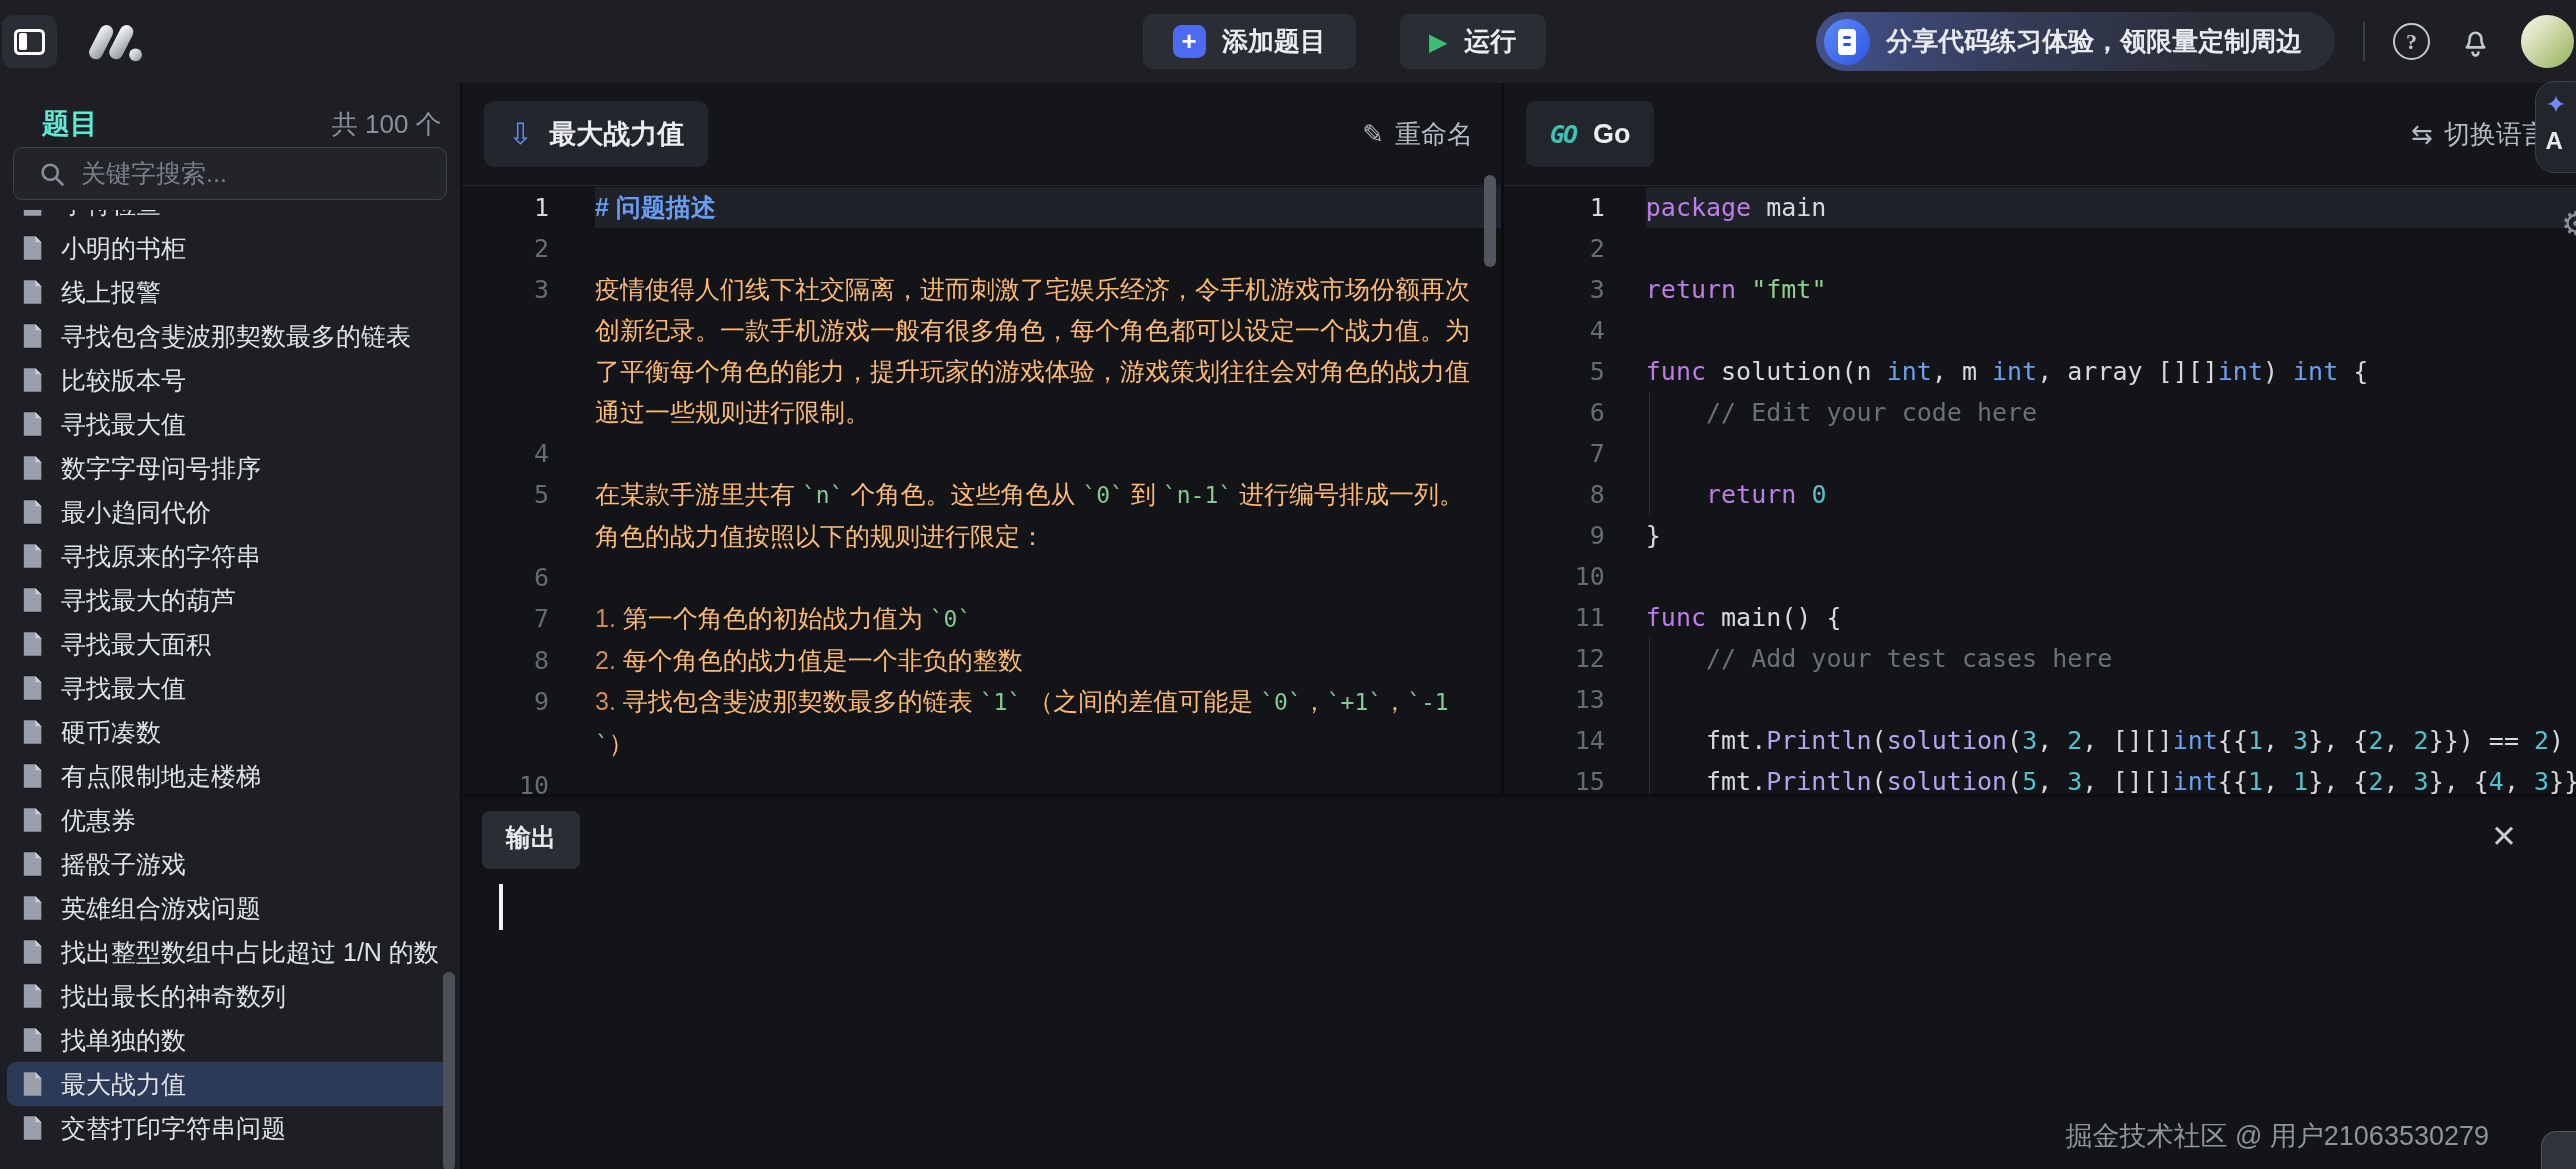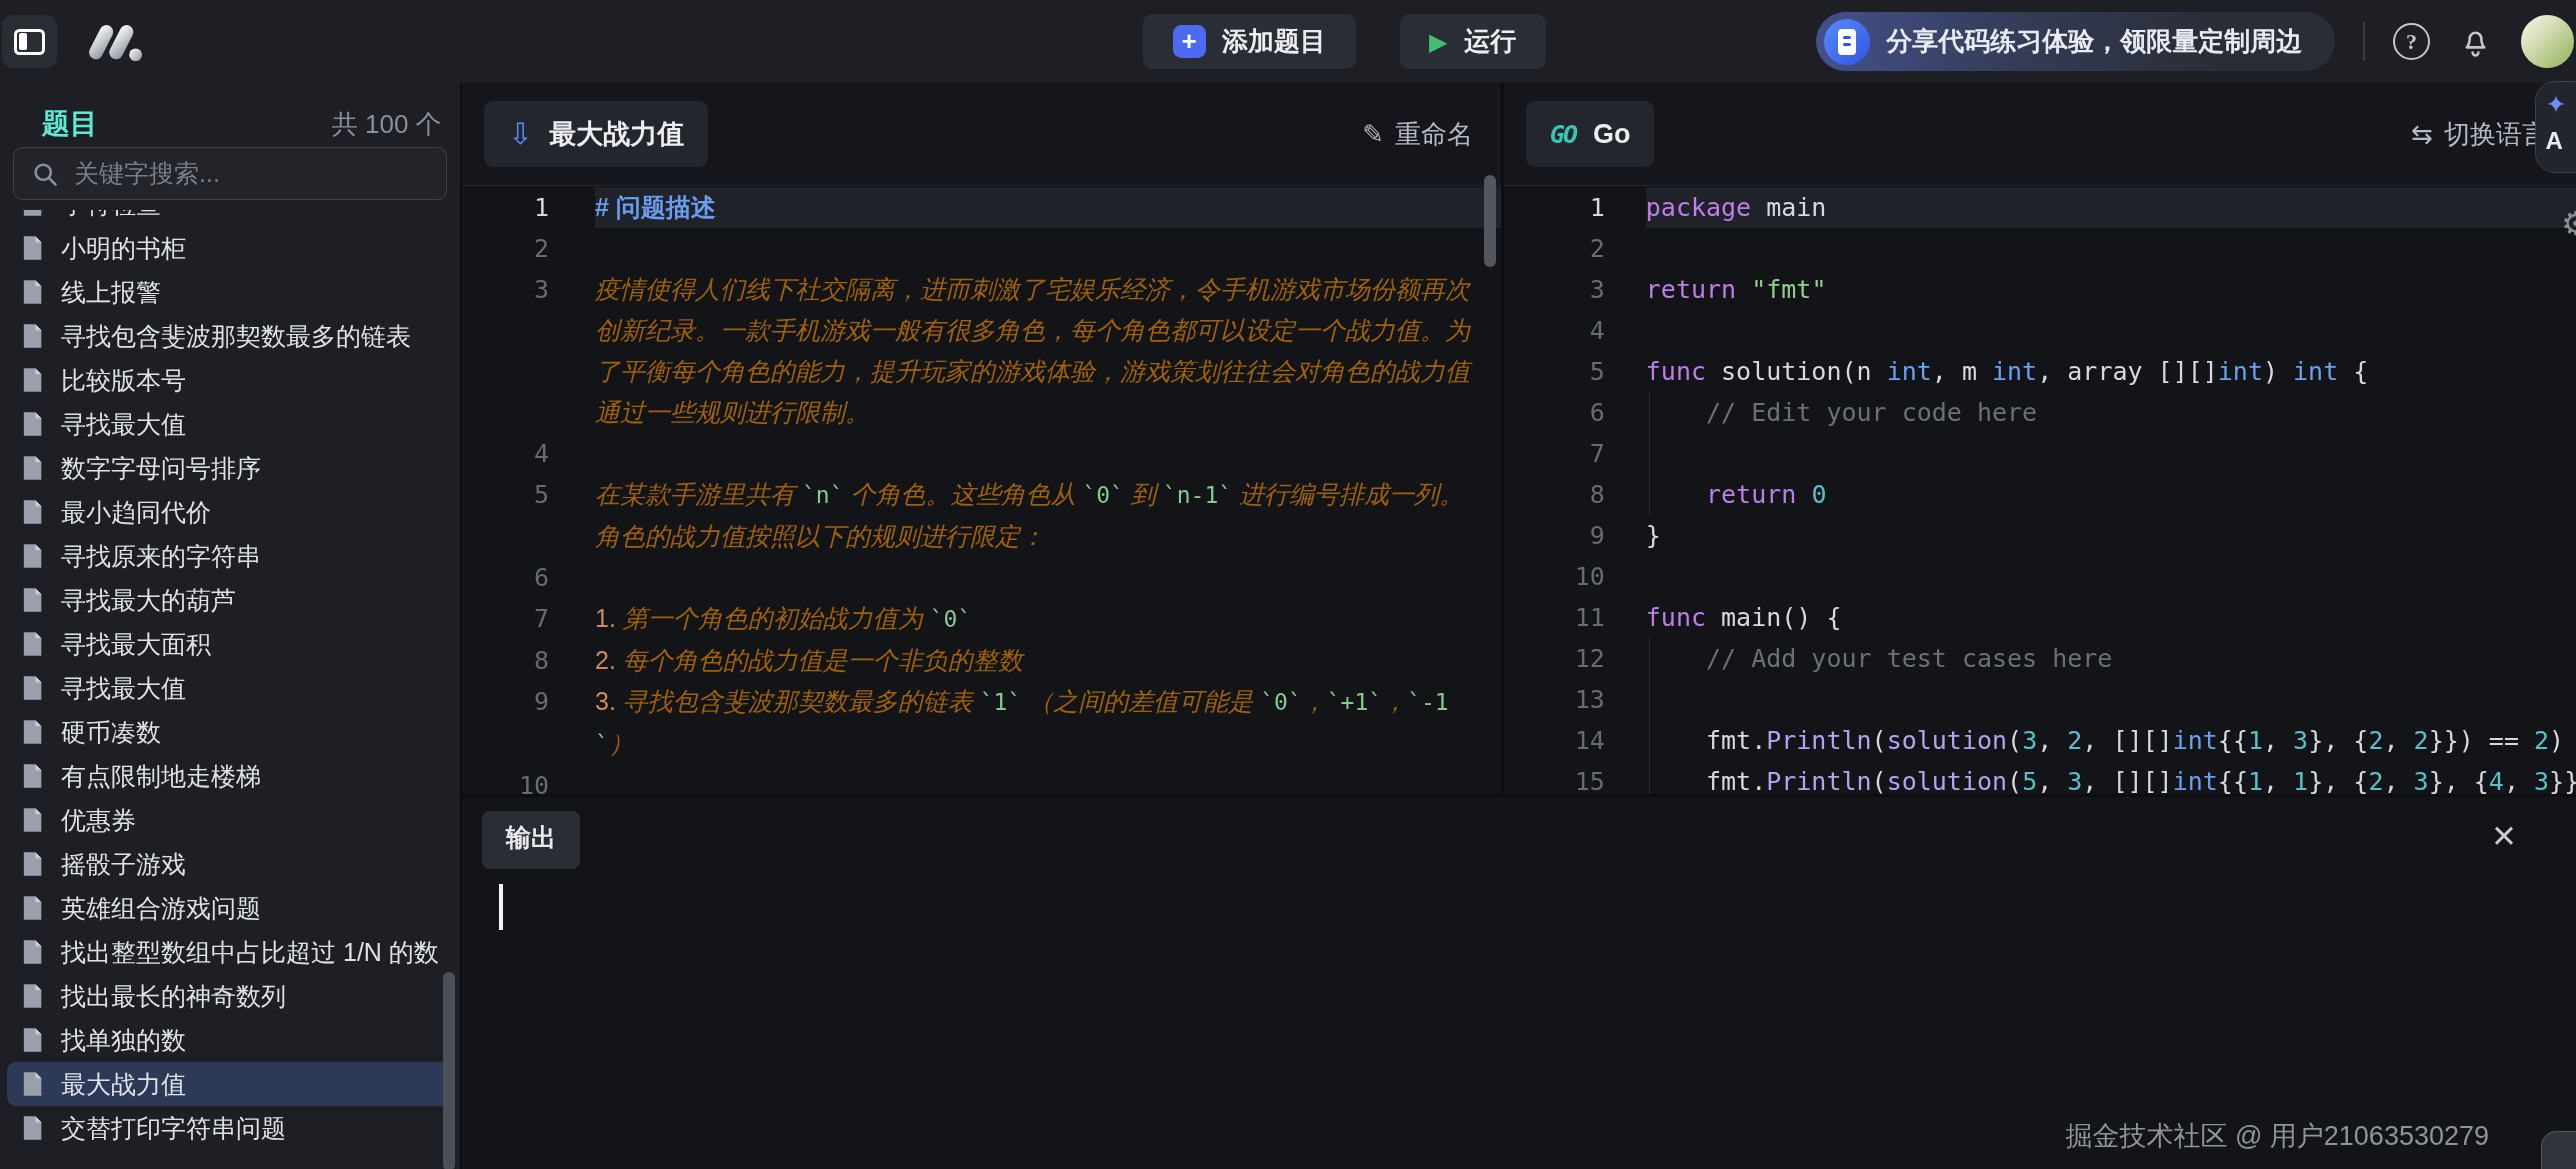--- a/index.html
+++ b/index.html
@@ -42,7 +42,7 @@
   .scount{margin-left:auto;color:#8a8f99;font-size:26px;}
   .searchbox{position:absolute;left:13px;right:13px;top:64px;height:53px;background:#22242a;
              border:1.8px solid #3f434c;border-radius:9.2px;display:flex;align-items:center;gap:13px;
-             padding:0 17px;box-sizing:border-box;}
+             padding:0 24px;box-sizing:border-box;}
   .searchbox input{flex:1;background:transparent;border:none;outline:none;color:#d6d9de;font-size:25px;
                    font-family:inherit;}
   .searchbox input::placeholder{color:#7a7f88;}

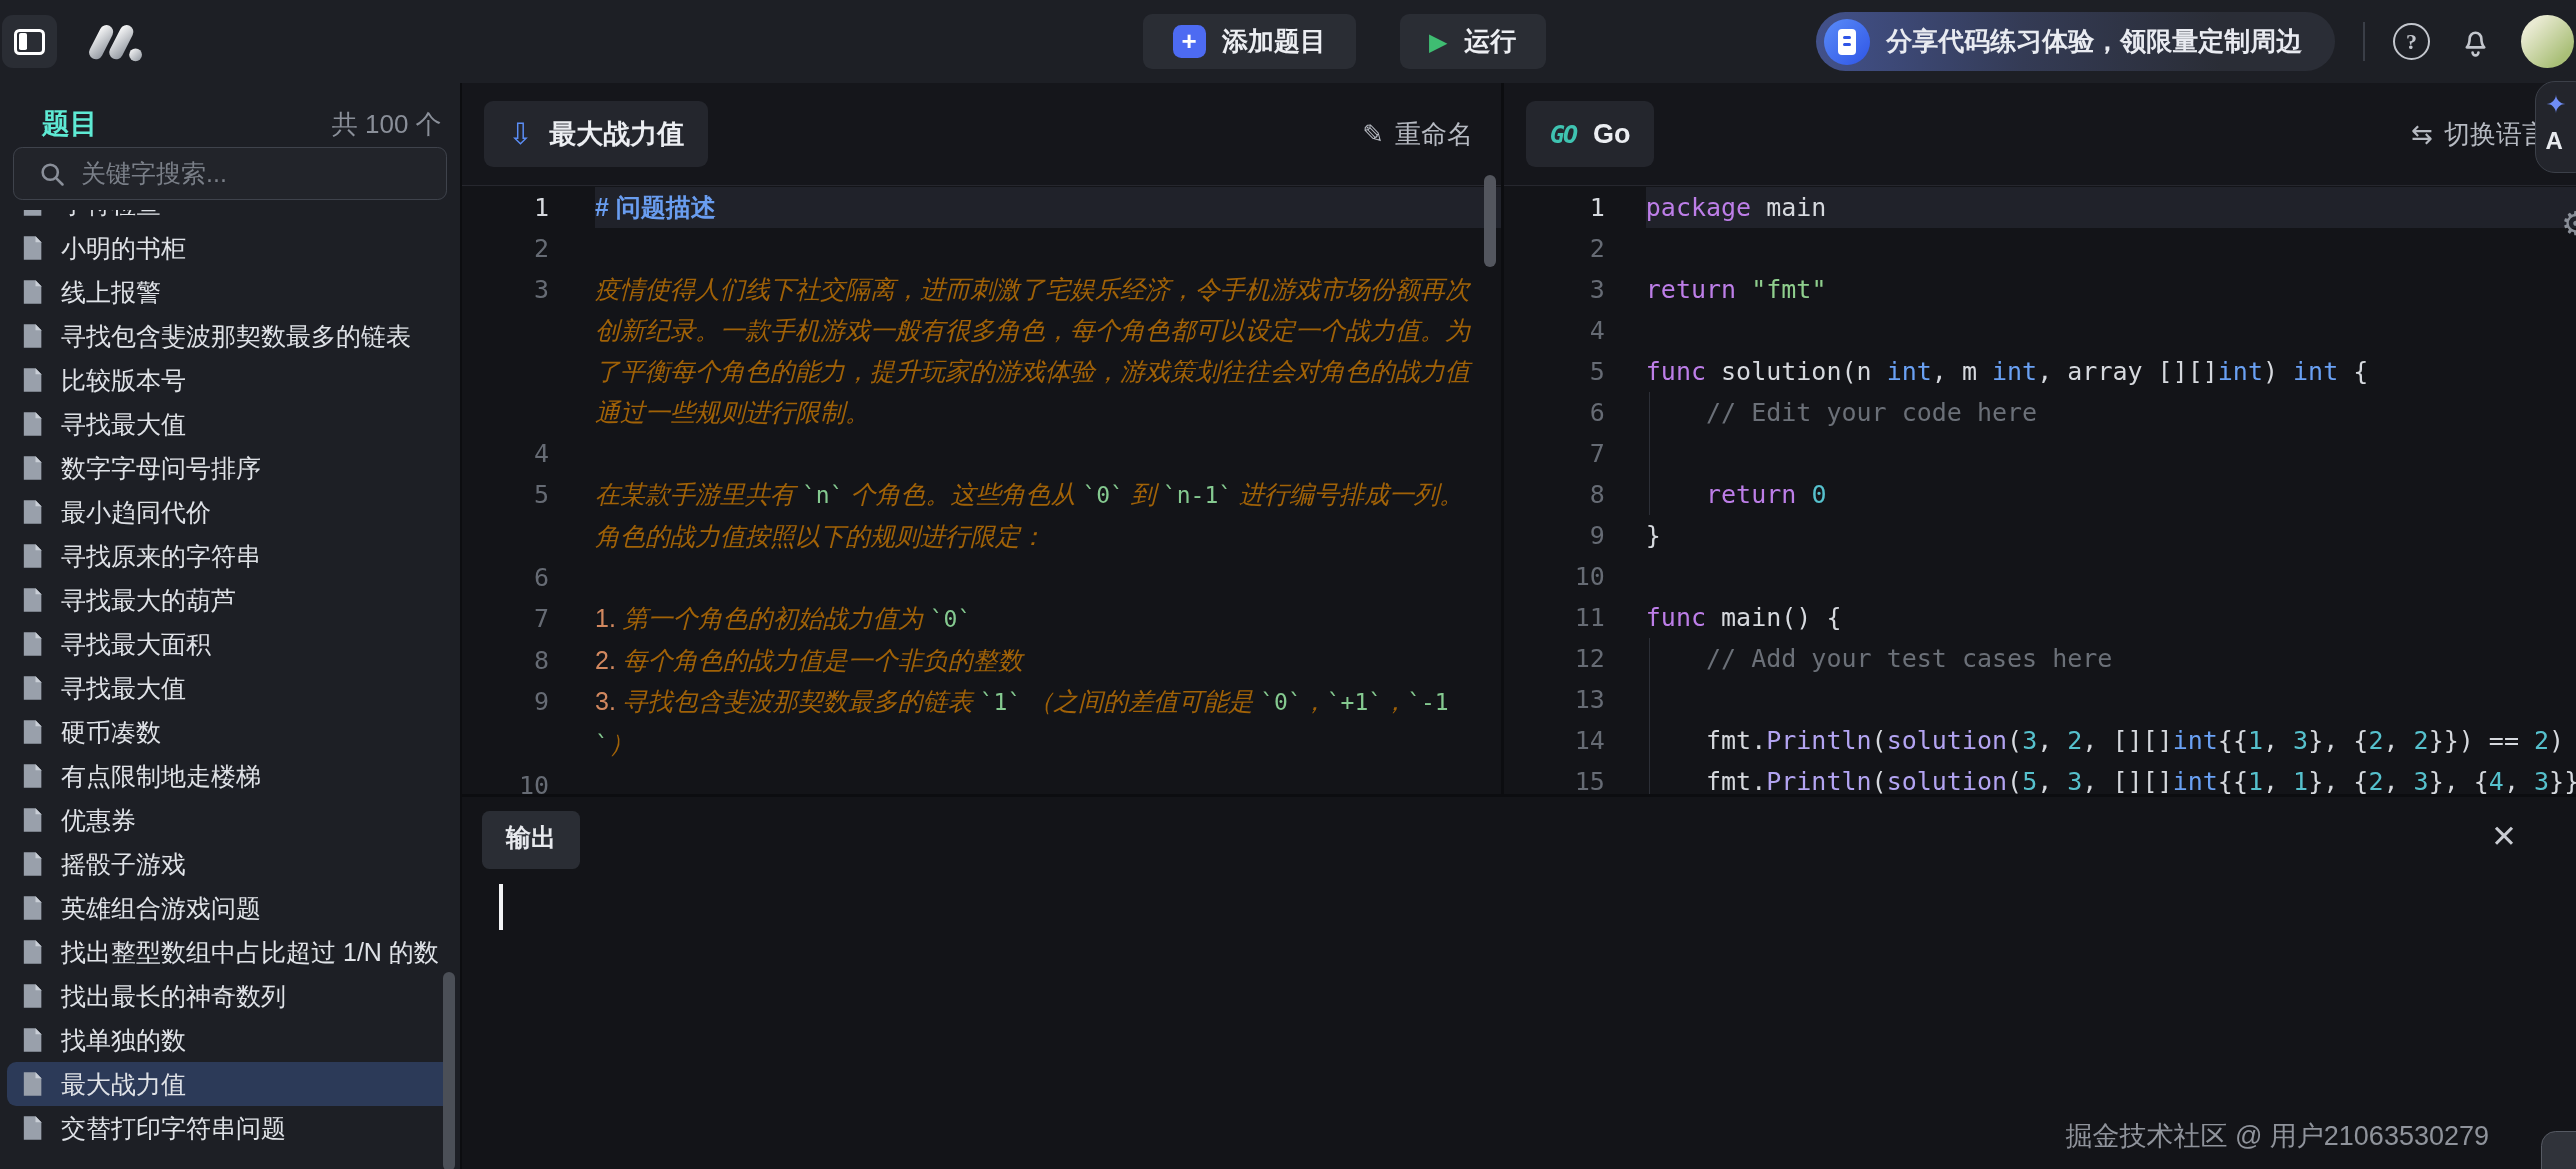--- a/index.html
+++ b/index.html
@@ -83,7 +83,7 @@
   .lc.guide{position:relative;}
   .lc.guide::before{content:"";position:absolute;left:2.8px;top:0;bottom:0;width:1.8px;background:#2c2f37;}
   .md-h{color:#699df0;font-weight:700;}
-  .md-txt{color:#a16207;font-style:italic;}
+  .md-txt{color:#fdba74;}
   .md-code{font-family:"DejaVu Sans Mono",monospace;color:#85ca90;font-size:23px;}
   .md-num{color:#d2885f;}
   .tk-kw{color:#bd7ee8;}

